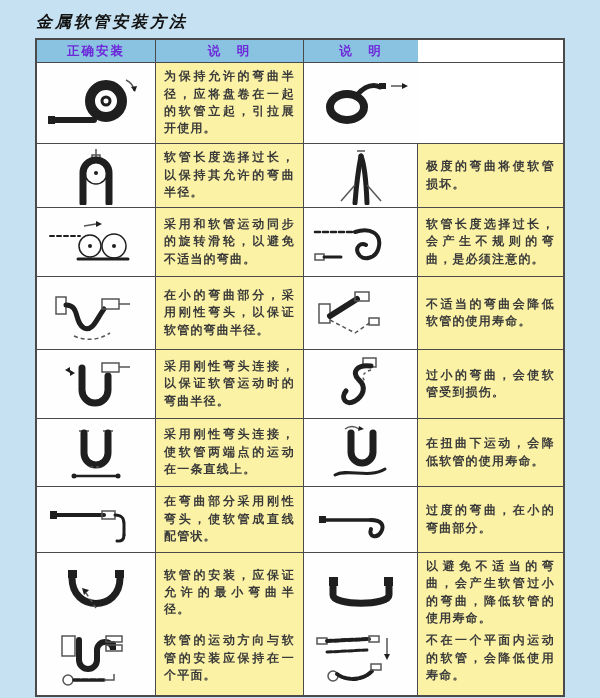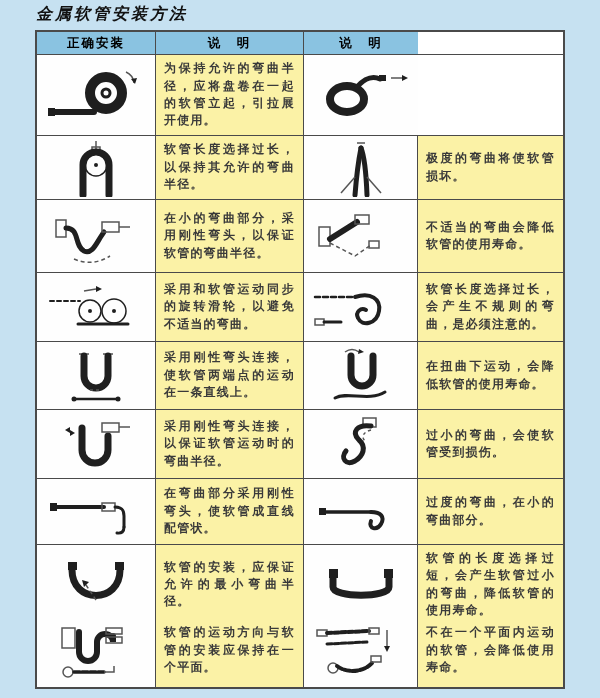--- a/index.html
+++ b/index.html
@@ -9,7 +9,7 @@
     font-family:"Liberation Sans","DejaVu Sans",sans-serif;
     overflow:hidden;
   }
-  .page{width:600px;height:698px;box-sizing:border-box;padding-top:4px;}
+  .page{width:600px;height:698px;box-sizing:border-box;padding-top:12px;}
   .title{
     margin:0 0 5px 36px;
     font-size:16px;

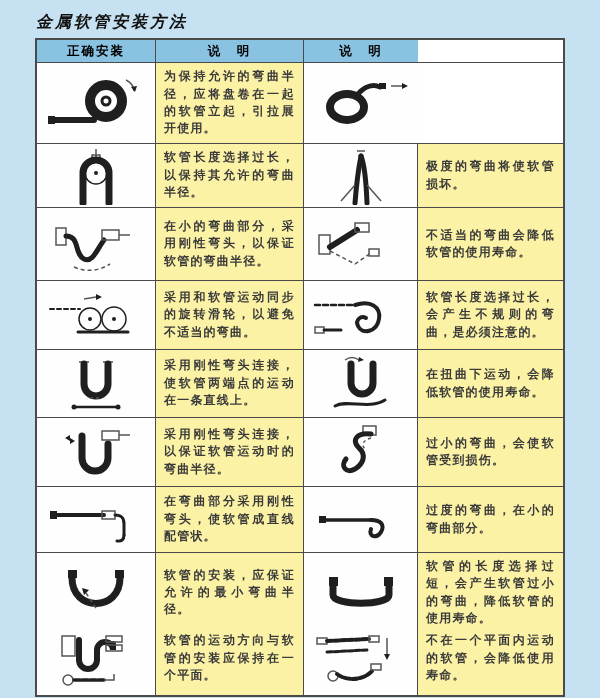--- a/index.html
+++ b/index.html
@@ -44,7 +44,7 @@
     background:#8ac3e1;
     font-size:12.5px;
     font-weight:bold;
-    color:#000000;
+    color:#6d28d9;
     letter-spacing:2px;
   }
   .pic{background:#fefefe;}

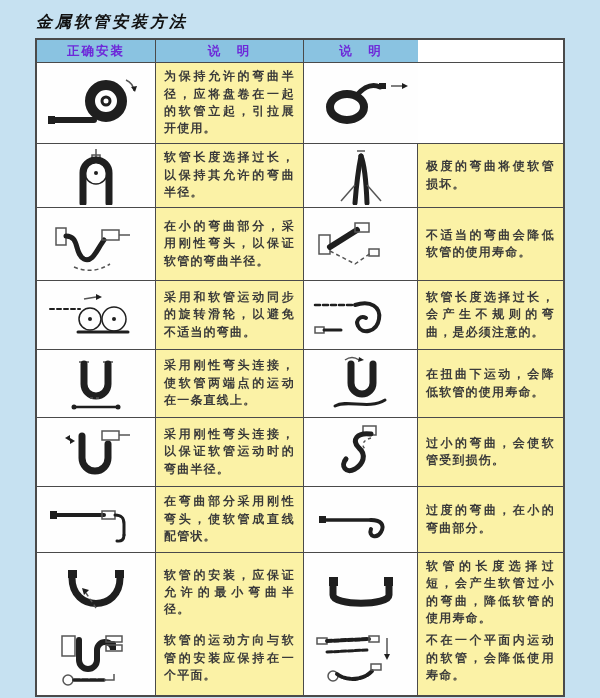--- a/index.html
+++ b/index.html
@@ -125,29 +125,6 @@
       <div class="cell desc">极度的弯曲将使软管损坏。</div>
     </div>
 
-    <div class="row h72">
-      <div class="cell pic">
-        <svg width="104" height="64" viewBox="0 0 104 64">
-          <rect class="thin" x="12" y="16" width="10" height="17"></rect>
-          <path class="st" d="M22,24 C36,24 30,42 40,47 C49,51 53,37 60,28" stroke-width="5"></path>
-          <rect class="thin" x="58" y="18" width="17" height="10"></rect>
-          <line class="thin" x1="75" y1="23" x2="86" y2="23"></line>
-          <path class="thin" d="M30,55 Q48,63 66,52" stroke-dasharray="4 3"></path>
-        </svg>
-      </div>
-      <div class="cell desc">在小的弯曲部分，采用刚性弯头，以保证软管的弯曲半径。</div>
-      <div class="cell pic">
-        <svg width="100" height="62" viewBox="0 0 100 62">
-          <rect class="thin" x="8" y="22" width="11" height="19"></rect>
-          <path class="st" d="M19,34 L46,17" stroke-width="6"></path>
-          <rect class="thin" x="44" y="10" width="14" height="9"></rect>
-          <path class="thin" d="M19,38 L44,51 L60,40" stroke-dasharray="4 3"></path>
-          <rect class="thin" x="58" y="36" width="10" height="7"></rect>
-        </svg>
-      </div>
-      <div class="cell desc">不适当的弯曲会降低软管的使用寿命。</div>
-    </div>
-
     <div class="row h68">
       <div class="cell pic">
         <svg width="104" height="60" viewBox="0 0 104 60">
@@ -171,6 +148,29 @@
         </svg>
       </div>
       <div class="cell desc">软管长度选择过长，会产生不规则的弯曲，是必须注意的。</div>
+    </div>
+
+    <div class="row h72">
+      <div class="cell pic">
+        <svg width="104" height="64" viewBox="0 0 104 64">
+          <rect class="thin" x="12" y="16" width="10" height="17"></rect>
+          <path class="st" d="M22,24 C36,24 30,42 40,47 C49,51 53,37 60,28" stroke-width="5"></path>
+          <rect class="thin" x="58" y="18" width="17" height="10"></rect>
+          <line class="thin" x1="75" y1="23" x2="86" y2="23"></line>
+          <path class="thin" d="M30,55 Q48,63 66,52" stroke-dasharray="4 3"></path>
+        </svg>
+      </div>
+      <div class="cell desc">在小的弯曲部分，采用刚性弯头，以保证软管的弯曲半径。</div>
+      <div class="cell pic">
+        <svg width="100" height="62" viewBox="0 0 100 62">
+          <rect class="thin" x="8" y="22" width="11" height="19"></rect>
+          <path class="st" d="M19,34 L46,17" stroke-width="6"></path>
+          <rect class="thin" x="44" y="10" width="14" height="9"></rect>
+          <path class="thin" d="M19,38 L44,51 L60,40" stroke-dasharray="4 3"></path>
+          <rect class="thin" x="58" y="36" width="10" height="7"></rect>
+        </svg>
+      </div>
+      <div class="cell desc">不适当的弯曲会降低软管的使用寿命。</div>
     </div>
 
     <div class="row h67">

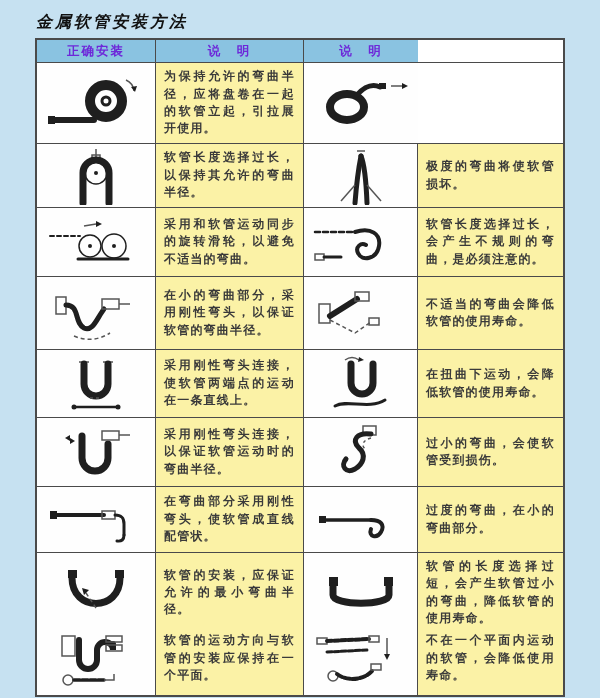--- a/index.html
+++ b/index.html
@@ -173,6 +173,27 @@
       <div class="cell desc">不适当的弯曲会降低软管的使用寿命。</div>
     </div>
 
+    <div class="row h68">
+      <div class="cell pic">
+        <svg width="104" height="60" viewBox="0 0 104 60">
+          <path class="st" d="M38,14 L38,36 A13,13 0 0 0 64,36 L64,22" stroke-width="7"></path>
+          <rect class="thin" x="58" y="9" width="17" height="9"></rect>
+          <line class="thin" x1="75" y1="13" x2="86" y2="13"></line>
+          <path class="fl" d="M26,16 l5,3 l-5,3 z"></path>
+          <path class="fl" d="M34,19 l-5,-3 l5,-3 z" transform="translate(-8,0)"></path>
+        </svg>
+      </div>
+      <div class="cell desc">采用刚性弯头连接，以保证软管运动时的弯曲半径。</div>
+      <div class="cell pic">
+        <svg width="96" height="60" viewBox="0 0 96 60">
+          <rect class="thin" x="50" y="4" width="13" height="9"></rect>
+          <path class="st" d="M58,12 C44,10 38,18 46,26 C54,33 50,42 42,47 C33,52 27,44 33,37" stroke-width="5"></path>
+          <path class="thin" d="M58,16 C50,18 48,23 52,27" stroke-dasharray="3 3"></path>
+        </svg>
+      </div>
+      <div class="cell desc">过小的弯曲，会使软管受到损伤。</div>
+    </div>
+
     <div class="row h67">
       <div class="cell pic">
         <svg width="100" height="60" viewBox="0 0 100 60">
@@ -195,27 +216,6 @@
         </svg>
       </div>
       <div class="cell desc">在扭曲下运动，会降低软管的使用寿命。</div>
-    </div>
-
-    <div class="row h68">
-      <div class="cell pic">
-        <svg width="104" height="60" viewBox="0 0 104 60">
-          <path class="st" d="M38,14 L38,36 A13,13 0 0 0 64,36 L64,22" stroke-width="7"></path>
-          <rect class="thin" x="58" y="9" width="17" height="9"></rect>
-          <line class="thin" x1="75" y1="13" x2="86" y2="13"></line>
-          <path class="fl" d="M26,16 l5,3 l-5,3 z"></path>
-          <path class="fl" d="M34,19 l-5,-3 l5,-3 z" transform="translate(-8,0)"></path>
-        </svg>
-      </div>
-      <div class="cell desc">采用刚性弯头连接，以保证软管运动时的弯曲半径。</div>
-      <div class="cell pic">
-        <svg width="96" height="60" viewBox="0 0 96 60">
-          <rect class="thin" x="50" y="4" width="13" height="9"></rect>
-          <path class="st" d="M58,12 C44,10 38,18 46,26 C54,33 50,42 42,47 C33,52 27,44 33,37" stroke-width="5"></path>
-          <path class="thin" d="M58,16 C50,18 48,23 52,27" stroke-dasharray="3 3"></path>
-        </svg>
-      </div>
-      <div class="cell desc">过小的弯曲，会使软管受到损伤。</div>
     </div>
 
     <div class="row h65">

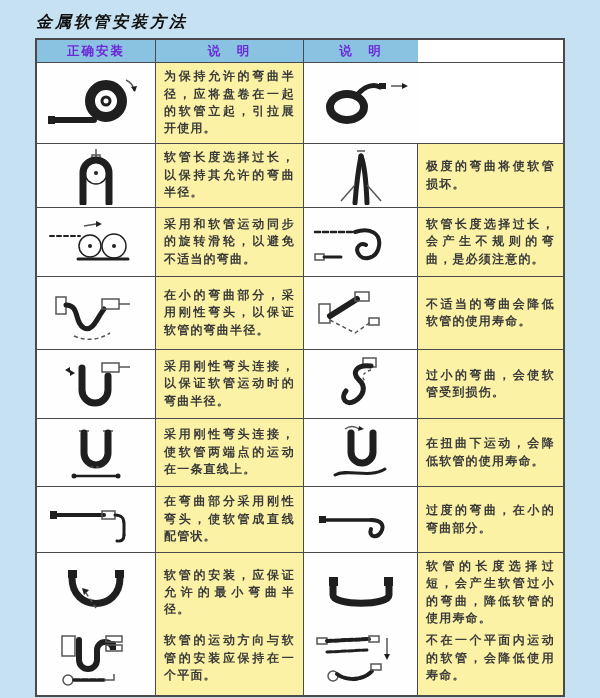--- a/index.html
+++ b/index.html
@@ -257,7 +257,7 @@
           <path class="st" d="M22,23 L22,32 C22,43 78,43 78,32 L78,23" stroke-width="7"></path>
         </svg>
       </div>
-      <div class="cell desc">软管的长度选择过短，会产生软管过小的弯曲，降低软管的使用寿命。</div>
+      <div class="cell desc">以避免不适当的弯曲，会产生软管过小的弯曲，降低软管的使用寿命。</div>
     </div>
 
     <div class="row h71">

